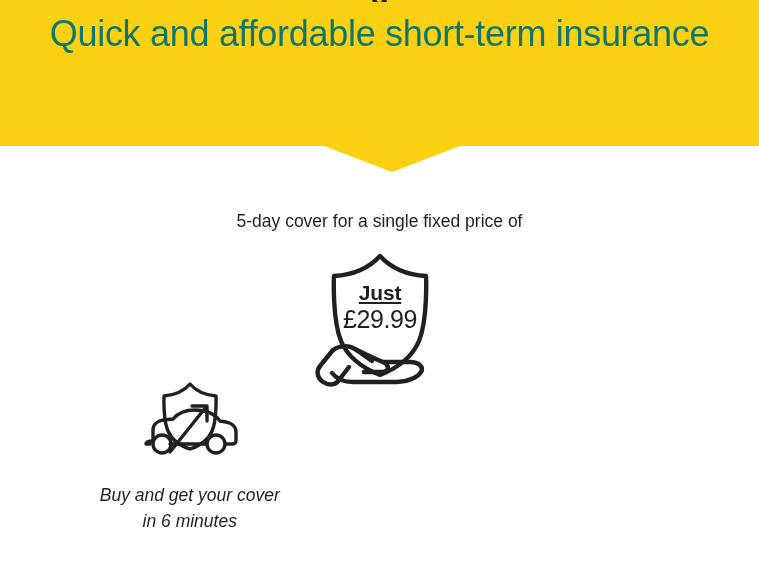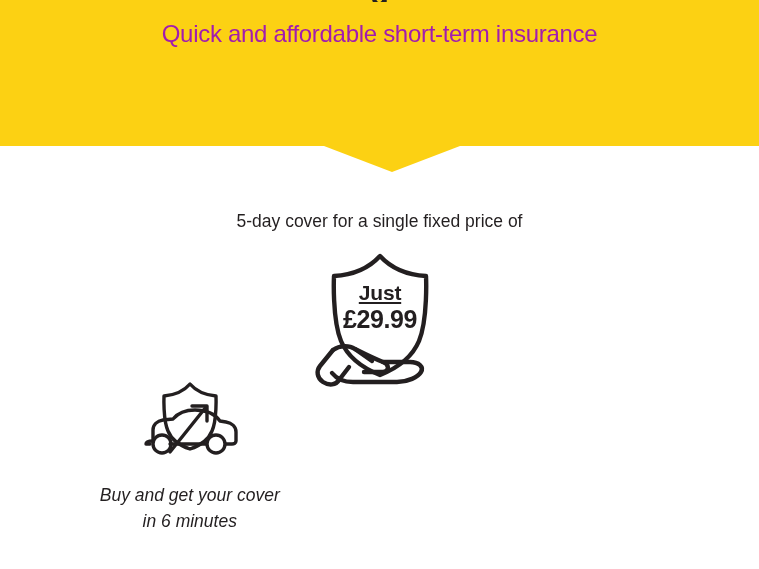--- a/index.html
+++ b/index.html
@@ -47,11 +47,11 @@
     top: 17px;
     width: 759px;
     text-align: center;
-    font-size: 24px;
+    font-size: 36px;
     font-weight: 400;
     line-height: 34px;
     letter-spacing: -0.3px;
-    color: #a21caf;
+    color: #0f766e;
     white-space: nowrap;
   }
   .banner-notch {

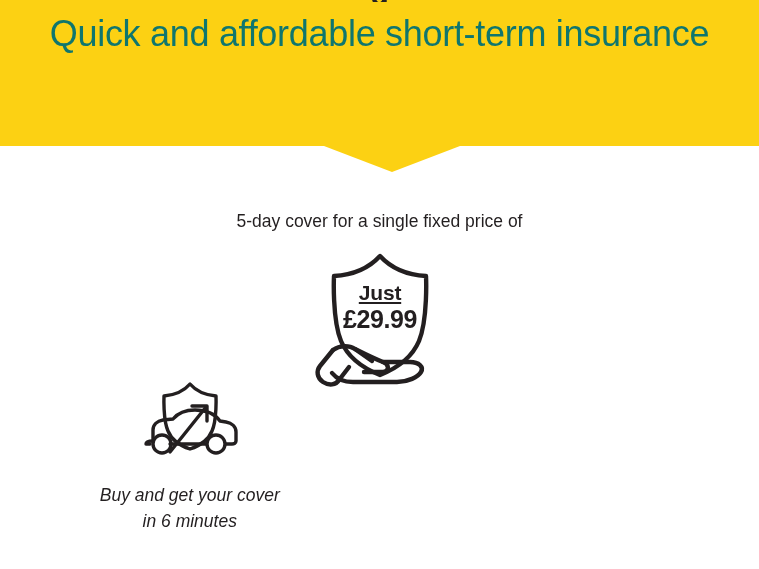--- a/index.html
+++ b/index.html
@@ -116,7 +116,7 @@
   }
   .price-amount {
     font-size: 25px;
-    font-weight: 700;
+    font-weight: 400;
     line-height: 28px;
     letter-spacing: -0.4px;
   }

